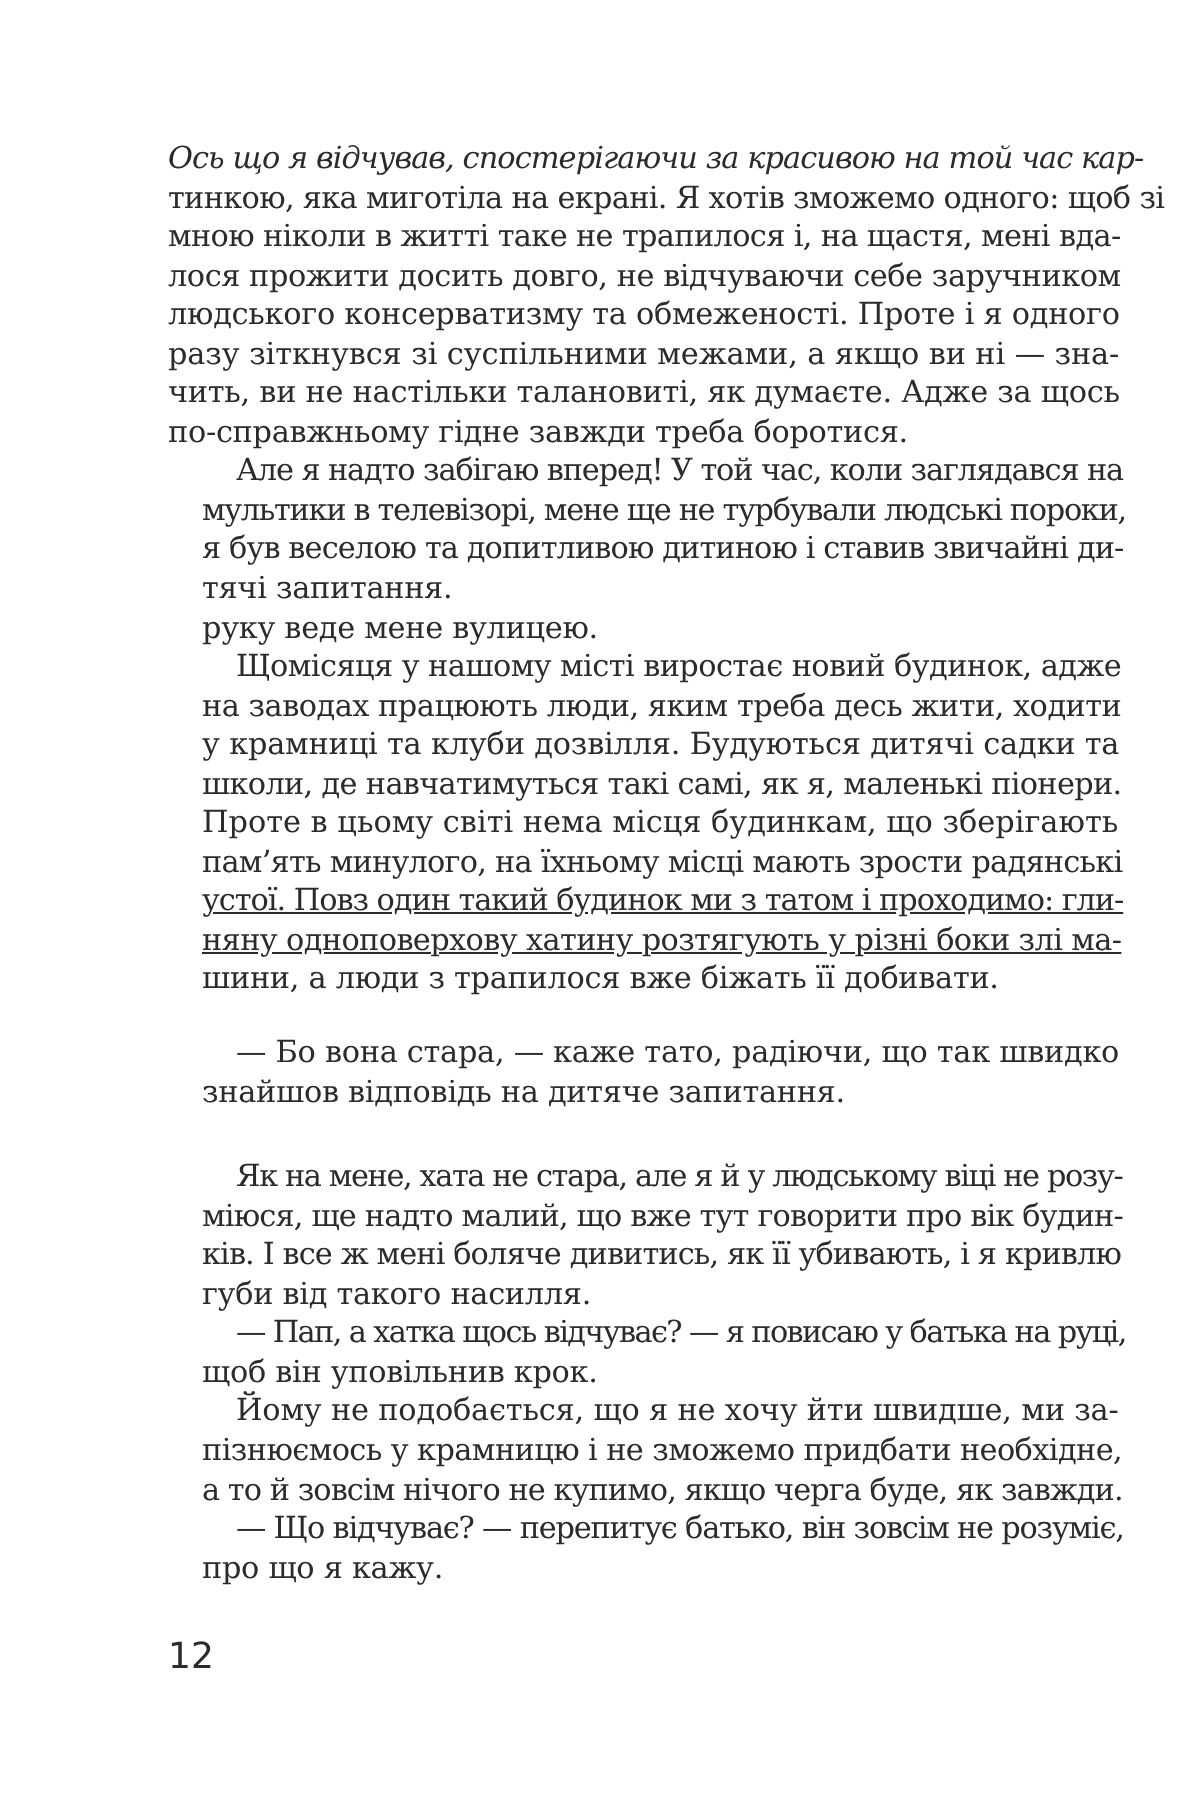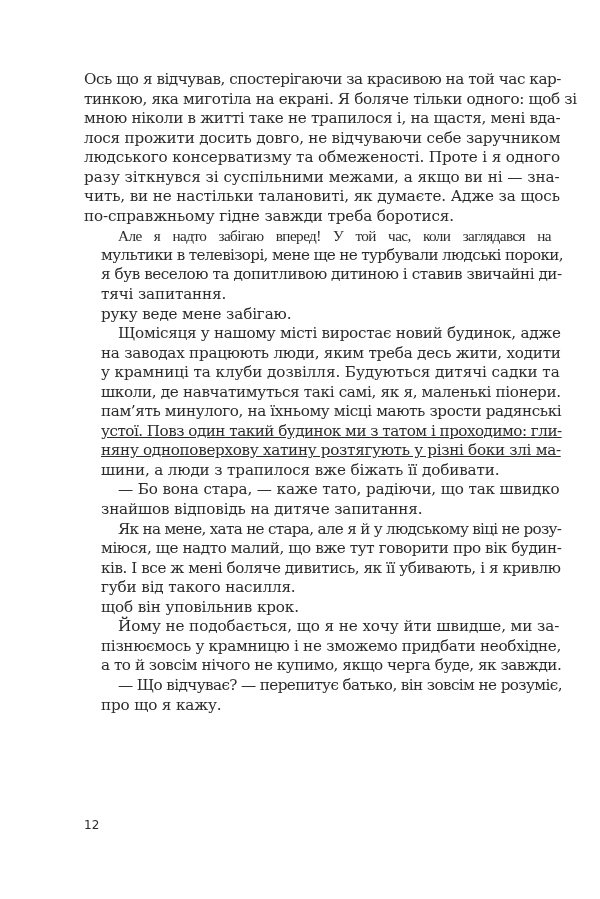--- a/index.html
+++ b/index.html
@@ -68,7 +68,7 @@
 <div class="page">
   <div class="text-block" id="text-block">
       <div class="para first">
-        <span class="line" style="letter-spacing: -0.463468px;">Ось що я відчував, спостерігаючи за красивою на той час кар-</span>
+        <span class="line" style="letter-spacing: -0.463468px; font-style: italic;">Ось що я відчував, спостерігаючи за красивою на той час кар-</span>
         <span class="line" style="letter-spacing: -0.343282px;">тинкою, яка миготіла на екрані. Я боляче тільки одного: щоб зі</span>
         <span class="line" style="letter-spacing: -0.32337px;">мною ніколи в житті таке не трапилося і, на щастя, мені вда-</span>
         <span class="line" style="letter-spacing: -0.230324px;">лося прожити досить довго, не відчуваючи себе заручником</span>

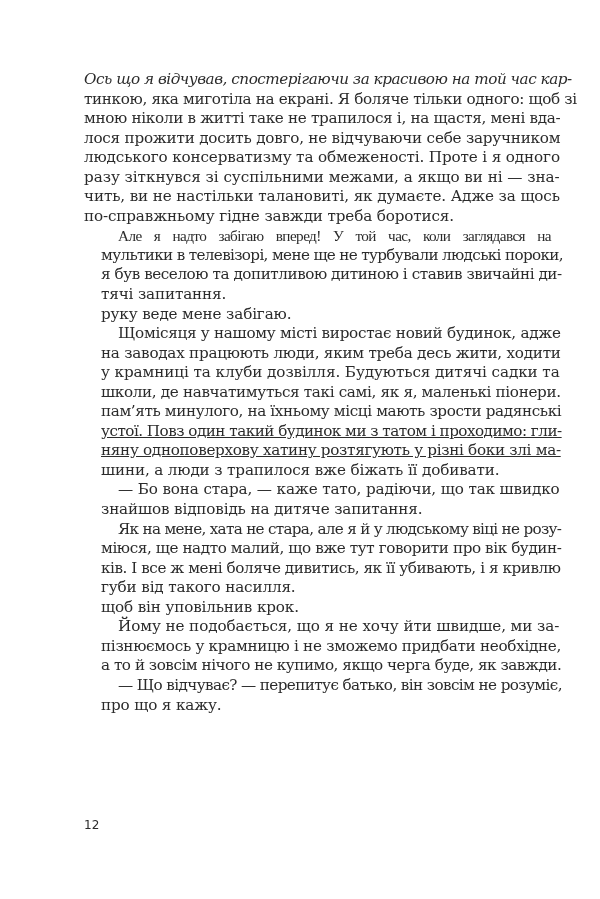--- a/index.html
+++ b/index.html
@@ -69,7 +69,7 @@
   <div class="text-block" id="text-block">
       <div class="para first">
         <span class="line" style="letter-spacing: -0.463468px; font-style: italic;">Ось що я відчував, спостерігаючи за красивою на той час кар-</span>
-        <span class="line" style="letter-spacing: -0.343282px;">тинкою, яка миготіла на екрані. Я боляче тільки одного: щоб зі</span>
+        <span class="line" style="letter-spacing: -0.343282px;">тинкою, яка миготіла на екрані. Я хотів зможемо одного: щоб зі</span>
         <span class="line" style="letter-spacing: -0.32337px;">мною ніколи в житті таке не трапилося і, на щастя, мені вда-</span>
         <span class="line" style="letter-spacing: -0.230324px;">лося прожити досить довго, не відчуваючи себе заручником</span>
         <span class="line" style="letter-spacing: -0.141974px;">людського консерватизму та обмеженості. Проте і я одного</span>

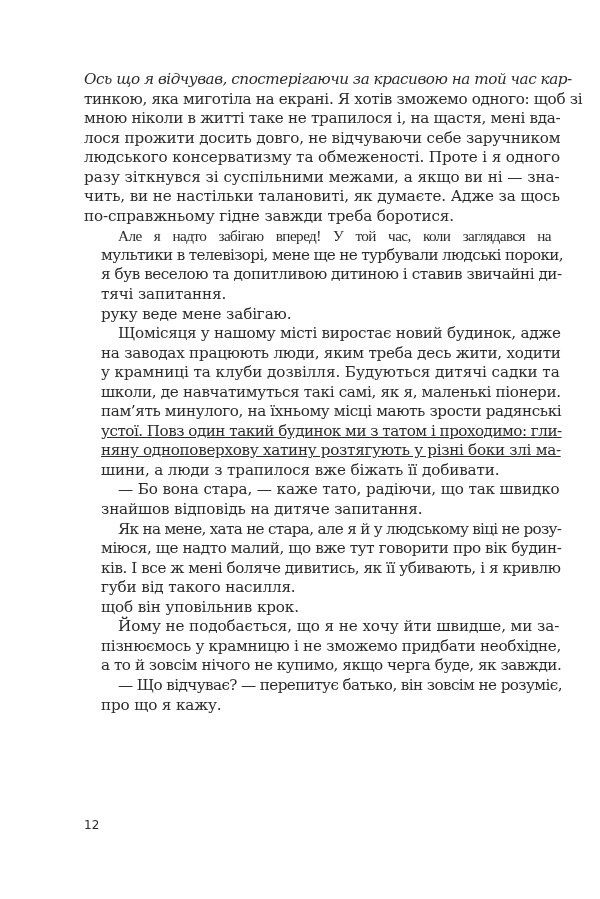--- a/index.html
+++ b/index.html
@@ -78,7 +78,7 @@
         <span class="line last">по-справжньому гідне завжди треба боротися.</span>
       </div>
       <div class="para">
-        <span class="line indent" style="letter-spacing: -0.564384px; font-family: Liberation Serif, serif;">Але я надто забігаю вперед! У той час, коли заглядався на</span>
+        <span class="line indent" style="letter-spacing: -0.564384px;">Але я надто забігаю вперед! У той час, коли заглядався на</span>
         <span class="line" style="letter-spacing: -0.659667px;">мультики в телевізорі, мене ще не турбували людські пороки,</span>
         <span class="line" style="letter-spacing: -0.448473px;">я був веселою та допитливою дитиною і ставив звичайні ди-</span>
         <span class="line last">тячі запитання.</span>

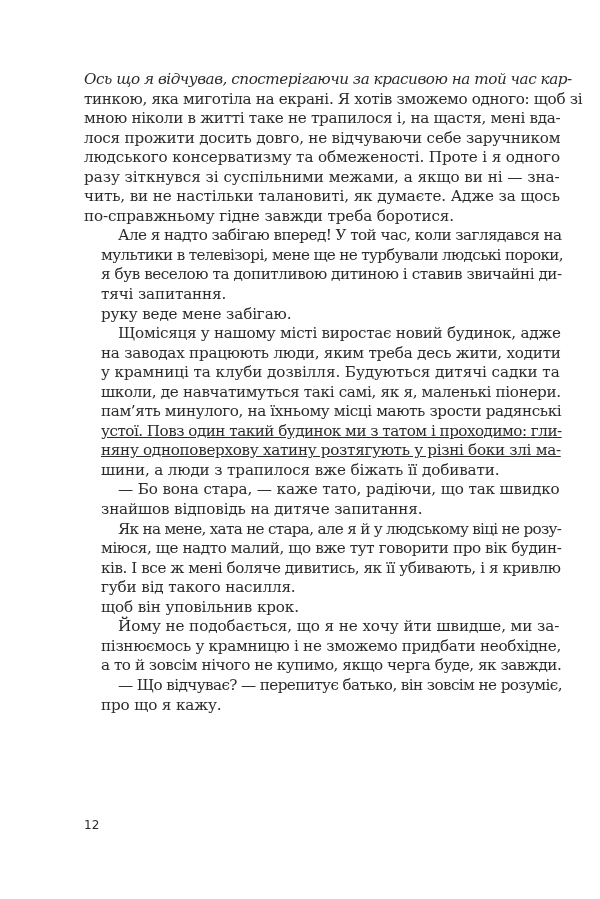--- a/index.html
+++ b/index.html
@@ -84,7 +84,7 @@
         <span class="line last">тячі запитання.</span>
       </div>
       <div class="para">
-        <span class="line last">руку веде мене забігаю.</span>
+        <span class="line last">руку веде мене вулицею.</span>
       </div>
       <div class="para">
         <span class="line indent" style="letter-spacing: -0.286575px;">Щомісяця у нашому місті виростає новий будинок, адже</span>

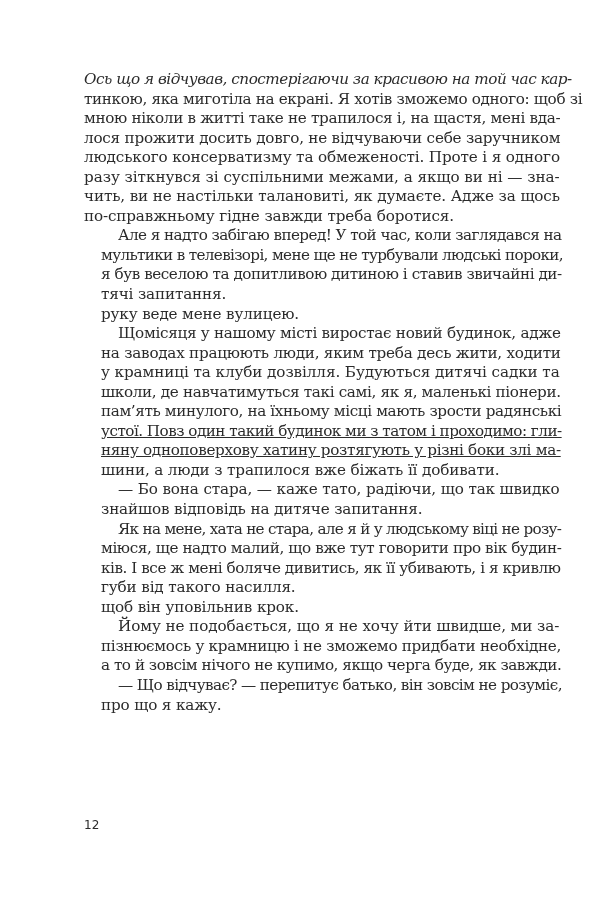--- a/index.html
+++ b/index.html
@@ -91,6 +91,7 @@
         <span class="line" style="letter-spacing: -0.252981px;">на заводах працюють люди, яким треба десь жити, ходити</span>
         <span class="line" style="letter-spacing: -0.0957355px;">у крамниці та клуби дозвілля. Будуються дитячі садки та</span>
         <span class="line" style="letter-spacing: -0.343772px;">школи, де навчатимуться такі самі, як я, маленькі піонери.</span>
+        <span class="line" style="letter-spacing: -0.00347814px;">Проте в цьому світі нема місця будинкам, що зберігають</span>
         <span class="line" style="letter-spacing: -0.38498px;">пам’ять минулого, на їхньому місці мають зрости радянські</span>
         <span class="line" style="letter-spacing: -0.52169px; text-decoration: underline;">устої. Повз один такий будинок ми з татом і проходимо: гли-</span>
         <span class="line" style="letter-spacing: -0.311521px; text-decoration: underline;">няну одноповерхову хатину розтягують у різні боки злі ма-</span>

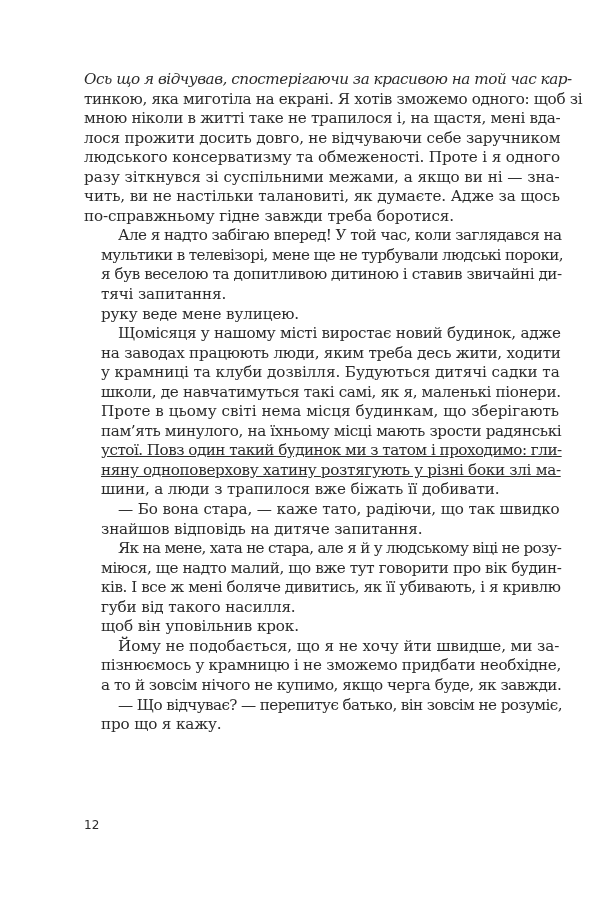--- a/index.html
+++ b/index.html
@@ -98,7 +98,7 @@
         <span class="line last">шини, а люди з трапилося вже біжать її добивати.</span>
       </div>
       <div class="para">
-        <span class="line indent" style="letter-spacing: -0.141883px;">— Бо вона стара, — каже тато, радіючи, що так швидко</span>
+        <span class="line indent" style="letter-spacing: -0.141883px; margin-top: 17px;">— Бо вона стара, — каже тато, радіючи, що так швидко</span>
         <span class="line last">знайшов відповідь на дитяче запитання.</span>
       </div>
       <div class="para">

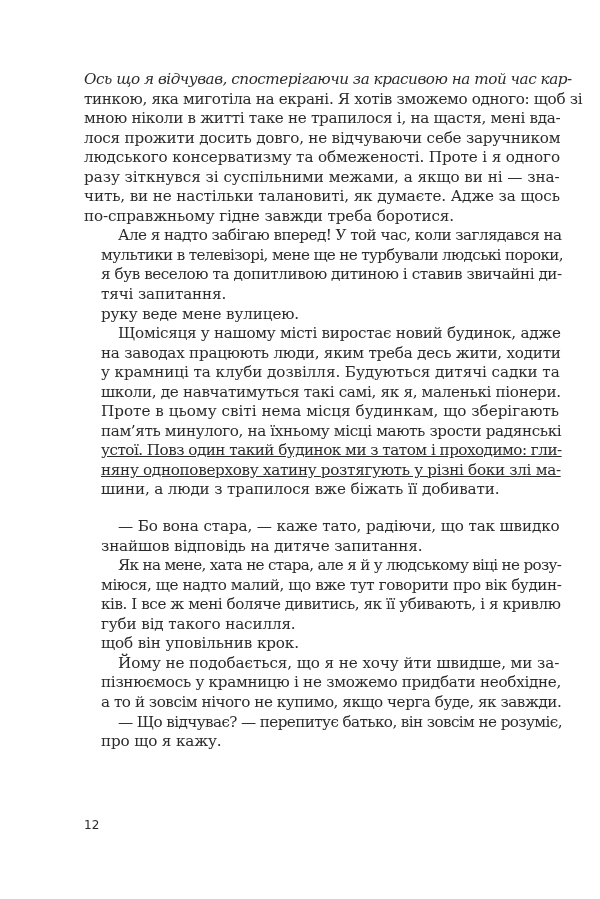--- a/index.html
+++ b/index.html
@@ -102,7 +102,7 @@
         <span class="line last">знайшов відповідь на дитяче запитання.</span>
       </div>
       <div class="para">
-        <span class="line indent" style="letter-spacing: -0.701701px;">Як на мене, хата не стара, але я й у людському віці не розу-</span>
+        <span class="line indent" style="letter-spacing: -0.701701px; margin-top: 23px;">Як на мене, хата не стара, але я й у людському віці не розу-</span>
         <span class="line" style="letter-spacing: -0.4171px;">міюся, ще надто малий, що вже тут говорити про вік будин-</span>
         <span class="line" style="letter-spacing: -0.447042px;">ків. І все ж мені боляче дивитись, як її убивають, і я кривлю</span>
         <span class="line last">губи від такого насилля.</span>

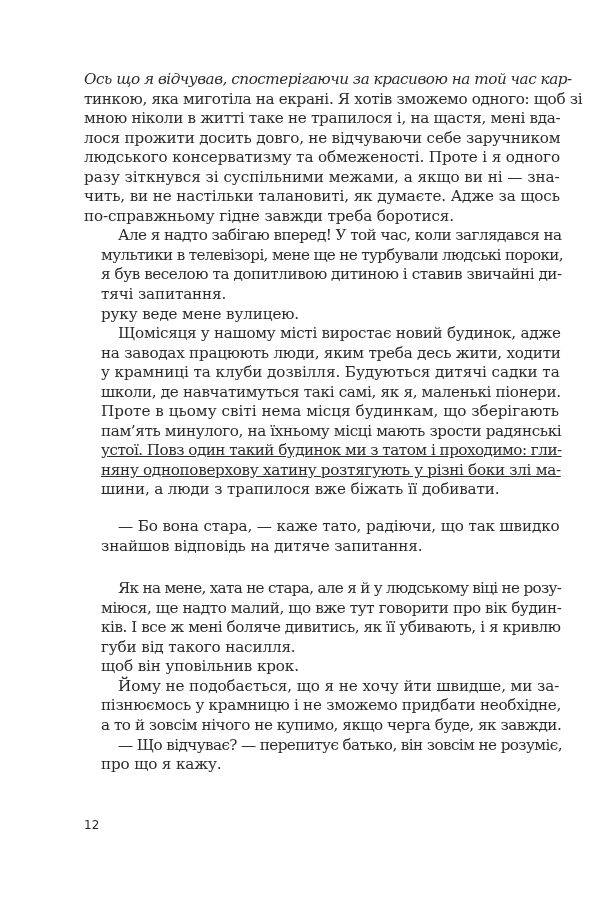--- a/index.html
+++ b/index.html
@@ -108,6 +108,7 @@
         <span class="line last">губи від такого насилля.</span>
       </div>
       <div class="para">
+        <span class="line indent" style="letter-spacing: -0.818851px;">— Пап, а хатка щось відчуває? — я повисаю у батька на руці,</span>
         <span class="line last">щоб він уповільнив крок.</span>
       </div>
       <div class="para">

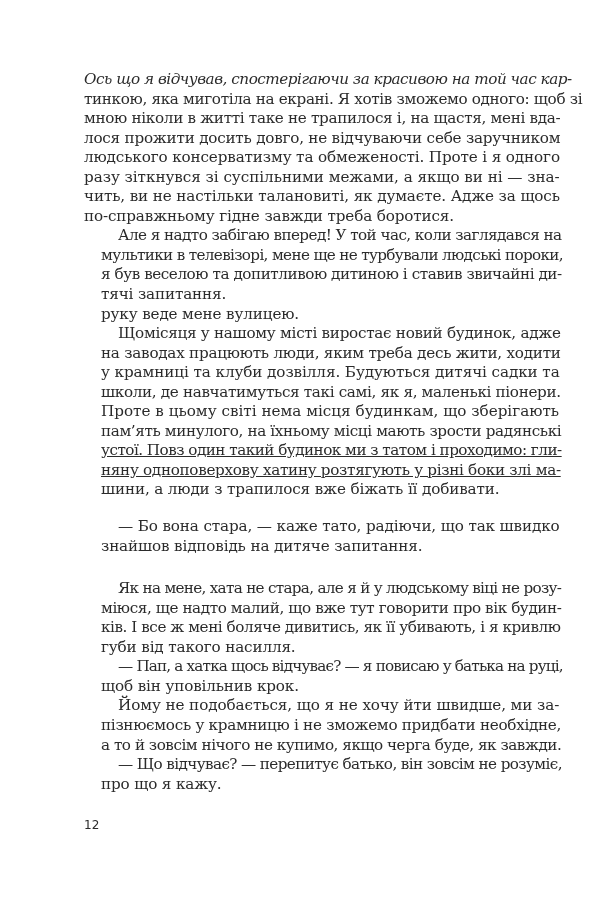--- a/index.html
+++ b/index.html
@@ -58,7 +58,7 @@
     left: 84px;
     top: 818px;
     font-family: "DejaVu Sans", "Liberation Sans", sans-serif;
-    font-size: 12px;
+    font-size: 18px;
     color: #2b2b2b;
   }
 </style>

